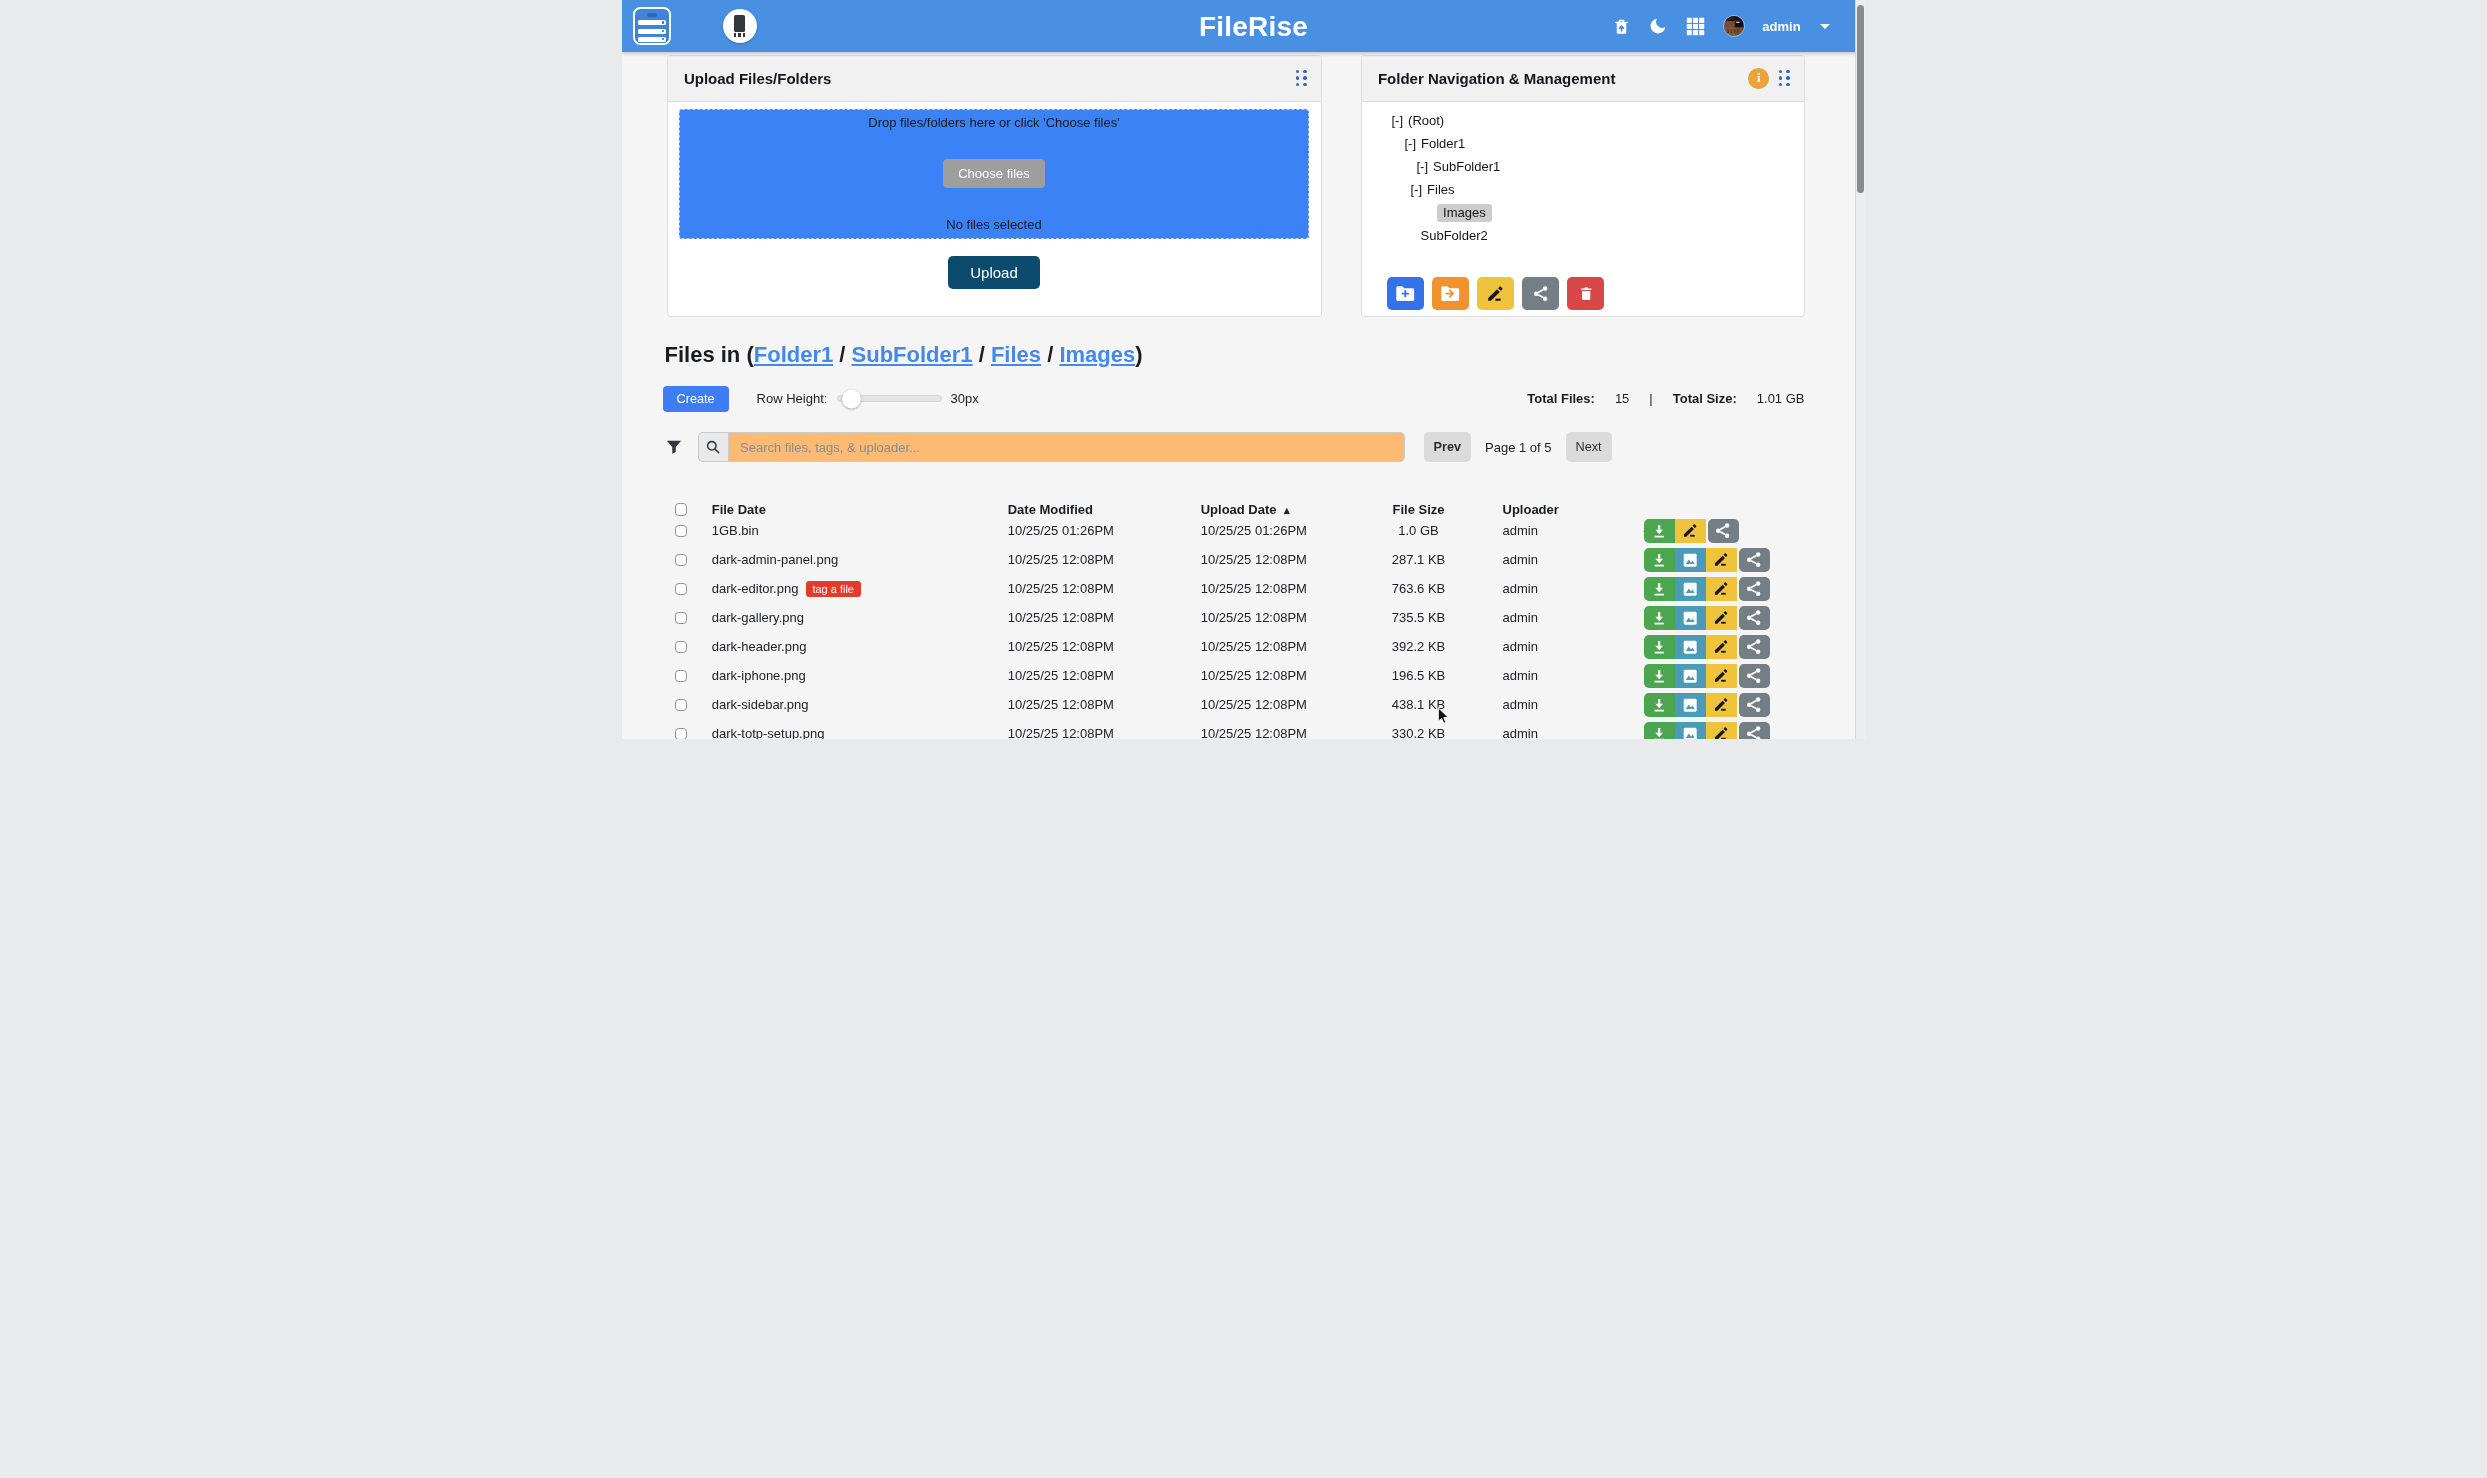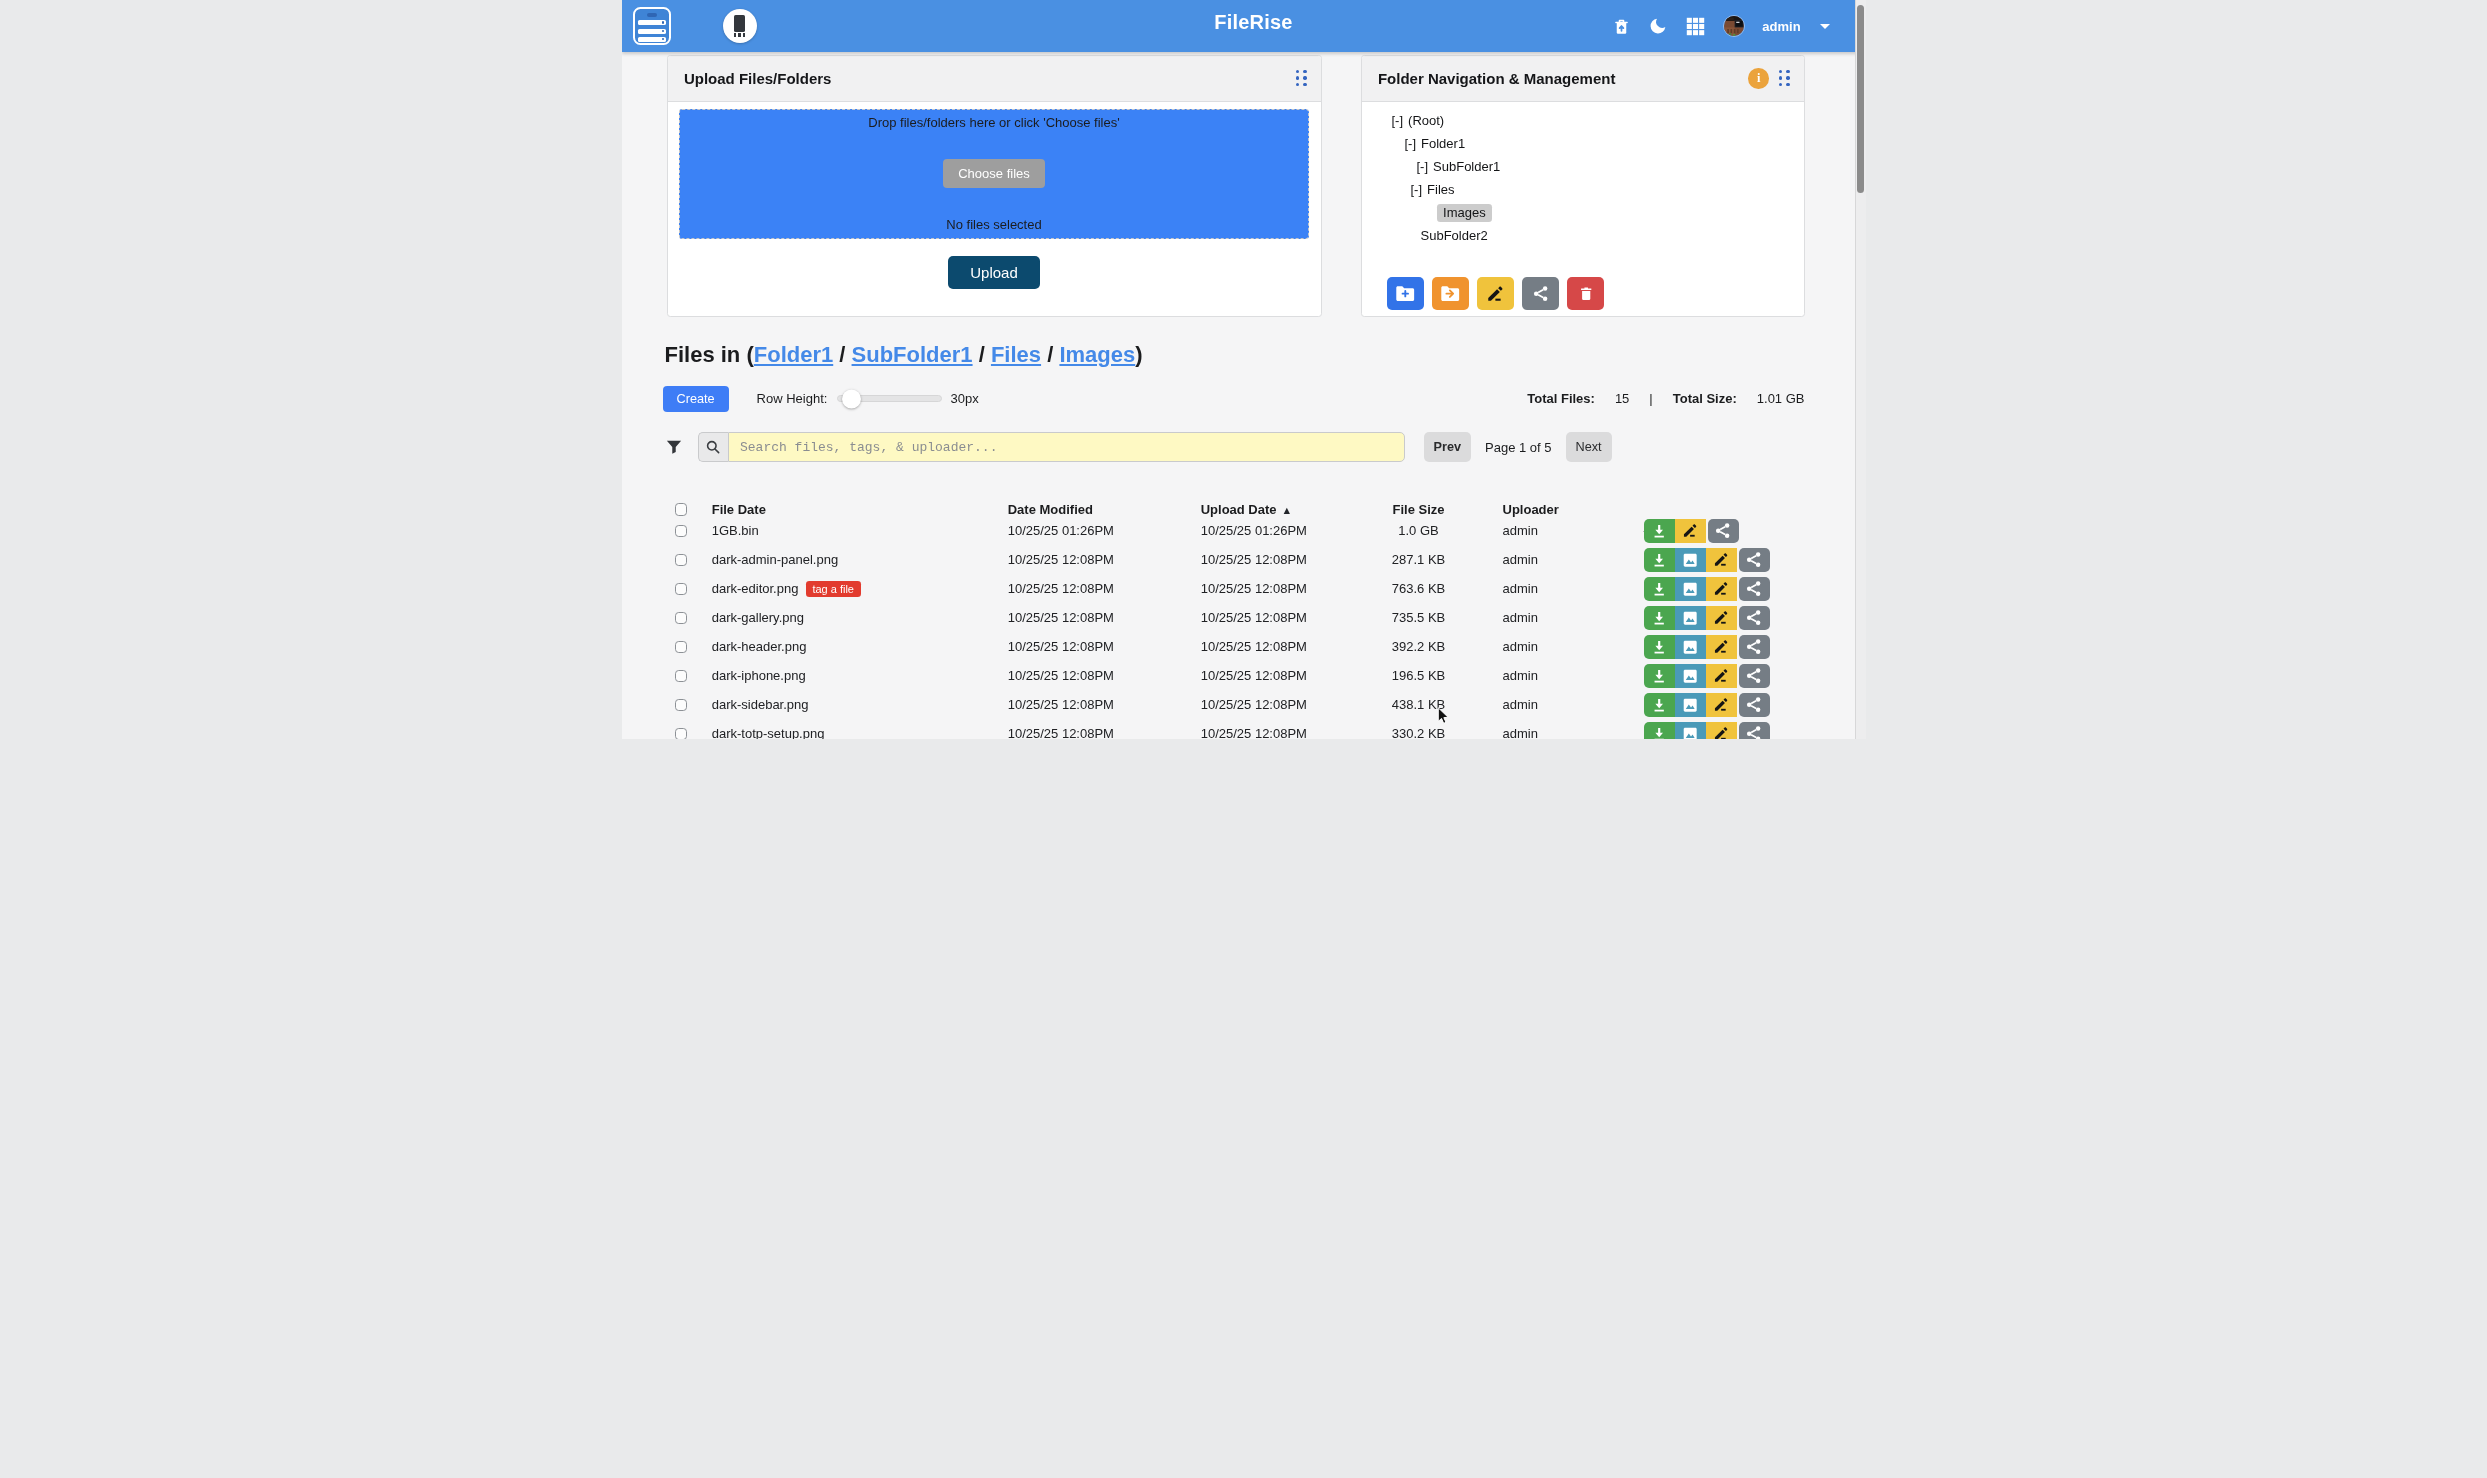--- a/index.html
+++ b/index.html
@@ -25,7 +25,7 @@
   .server-btn .feet { display:flex; gap:1.6px; margin-top:1.6px; }
   .server-btn .feet i { width:2.9px; height:3.3px; background:#33373c; display:block; }
   .app-title { position:absolute; left:0; right:0; top:10.7px; text-align:center; color:#fff;
-               font-size:20px; font-weight:bold; letter-spacing:0.2px;margin-left:20px; }
+               font-size:28px; font-weight:bold; letter-spacing:0.2px;margin-left:20px; }
   .topbar-right { position:absolute; right:36px; top:0; height:52px; display:flex; align-items:center; gap:17.3px; }
   .tb-icon { width:20px; height:20px; display:flex; align-items:center; justify-content:center; cursor:pointer; }
   .tb-icon svg { display:block; }

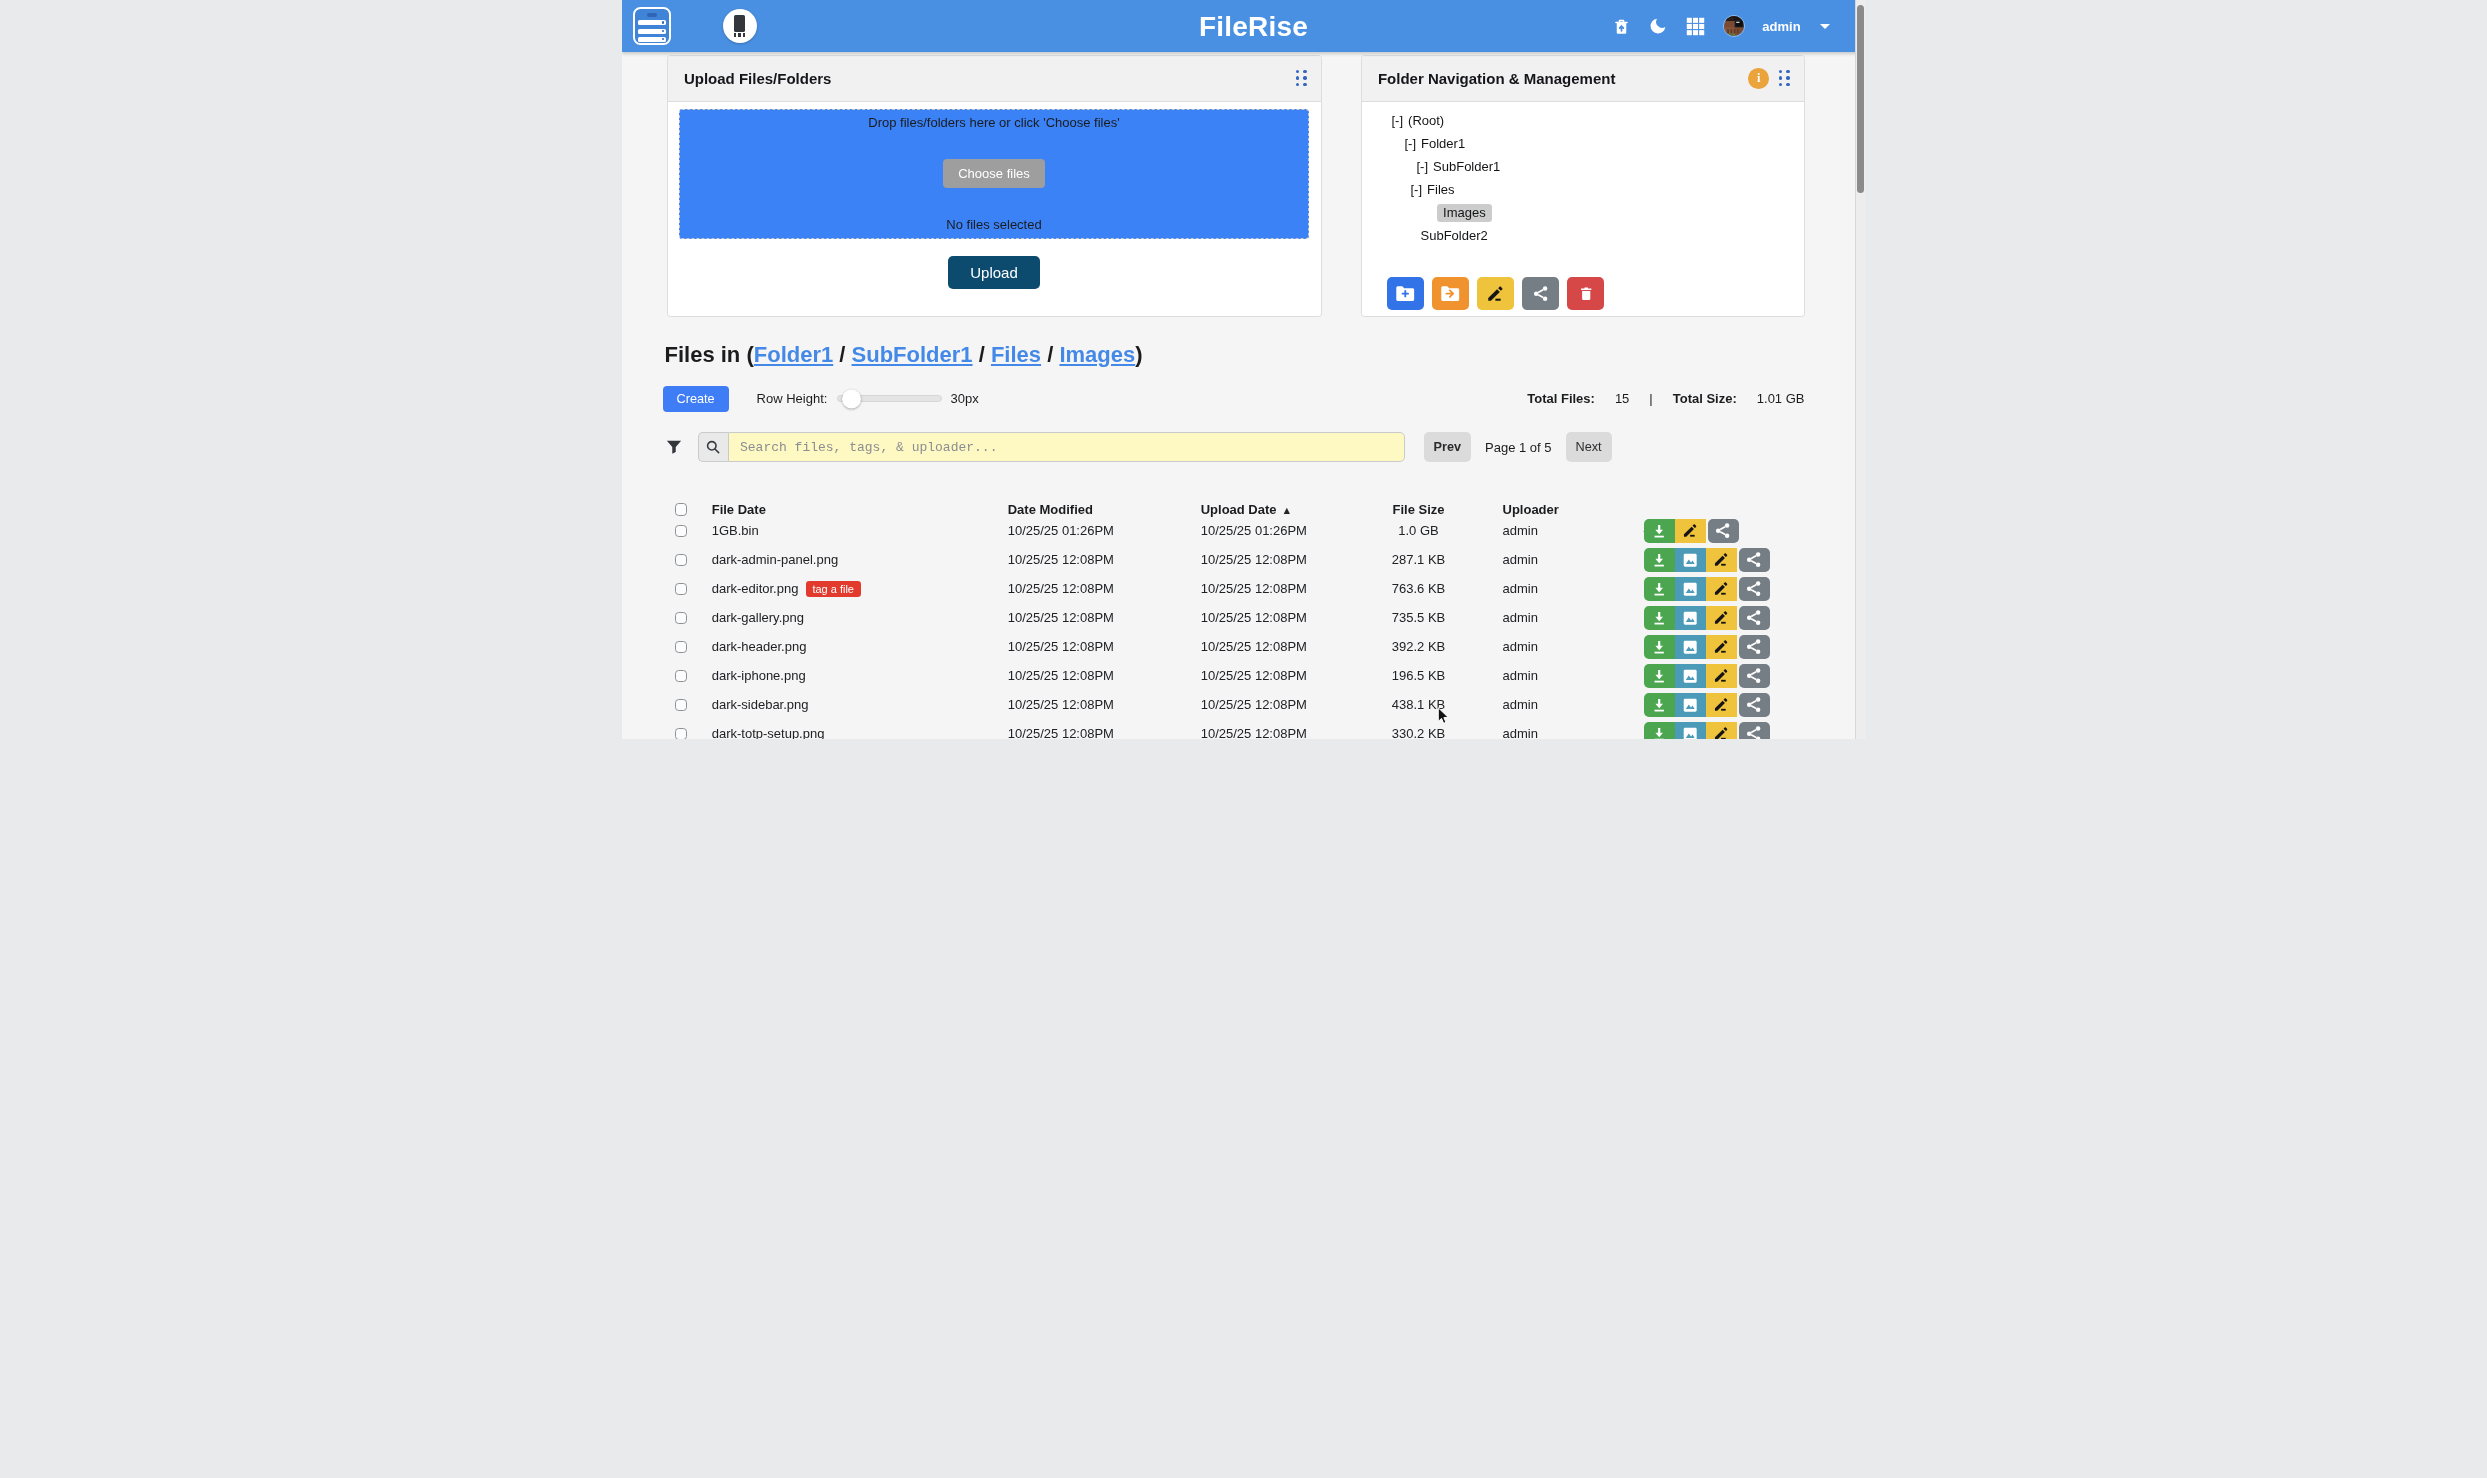--- a/index.html
+++ b/index.html
@@ -95,7 +95,7 @@
   .search-addon { margin-left:15px; width:30px; height:30px; background:#e9e9ea; border:0.8px solid #c9cacc;
                   border-right:none; border-radius:5px 0 0 5px; display:flex; align-items:center; justify-content:center; }
   .search-input { width:677px; height:30px; border:0.8px solid #c9cacc; border-radius:0 5px 5px 0; font-size:13px;
-                  padding:0 11.5px; color:#333; font-family:Liberation Mono, monospace; outline:none; background:#fef9c3; }
+                  padding:0 11.5px; color:#333; font-family:Liberation Sans, sans-serif; outline:none; background:#fdba74; }
   .search-input::placeholder { color:#8a8d91; }
   .pg-btn { height:30px; background:#dbdbdc; color:#2a2b2d; border:none; border-radius:5px; font-size:12.7px;
             padding:0 10px; cursor:pointer; font-family:inherit; }

